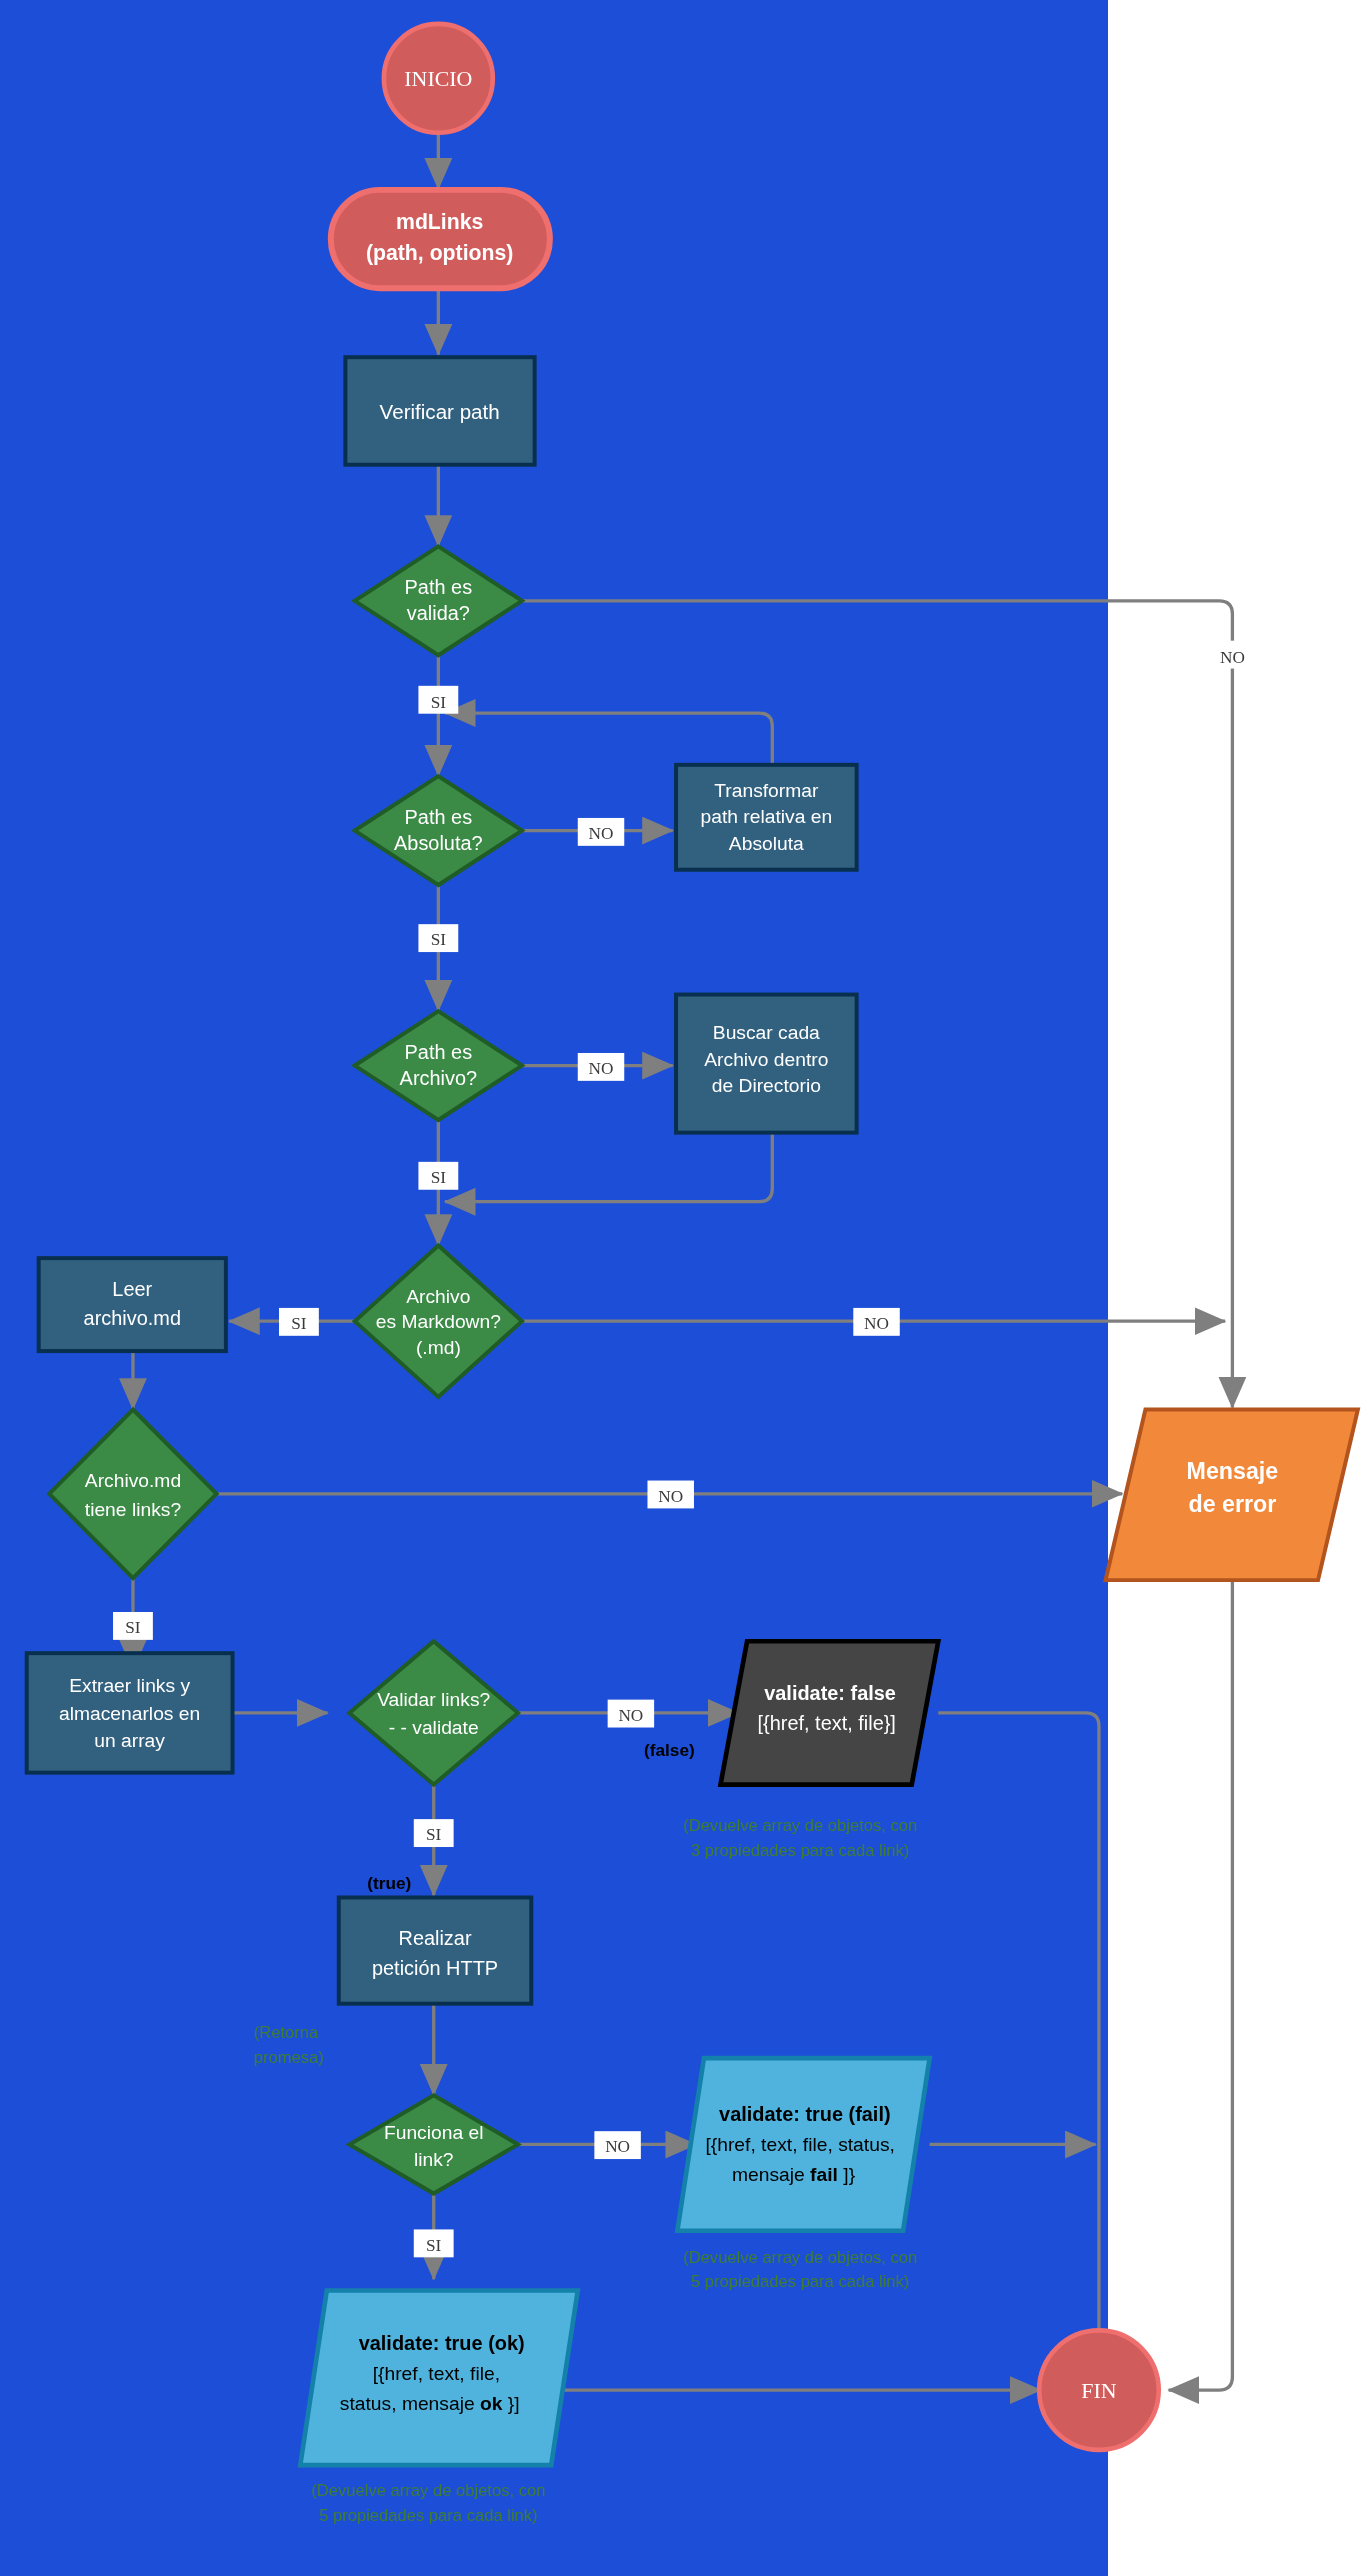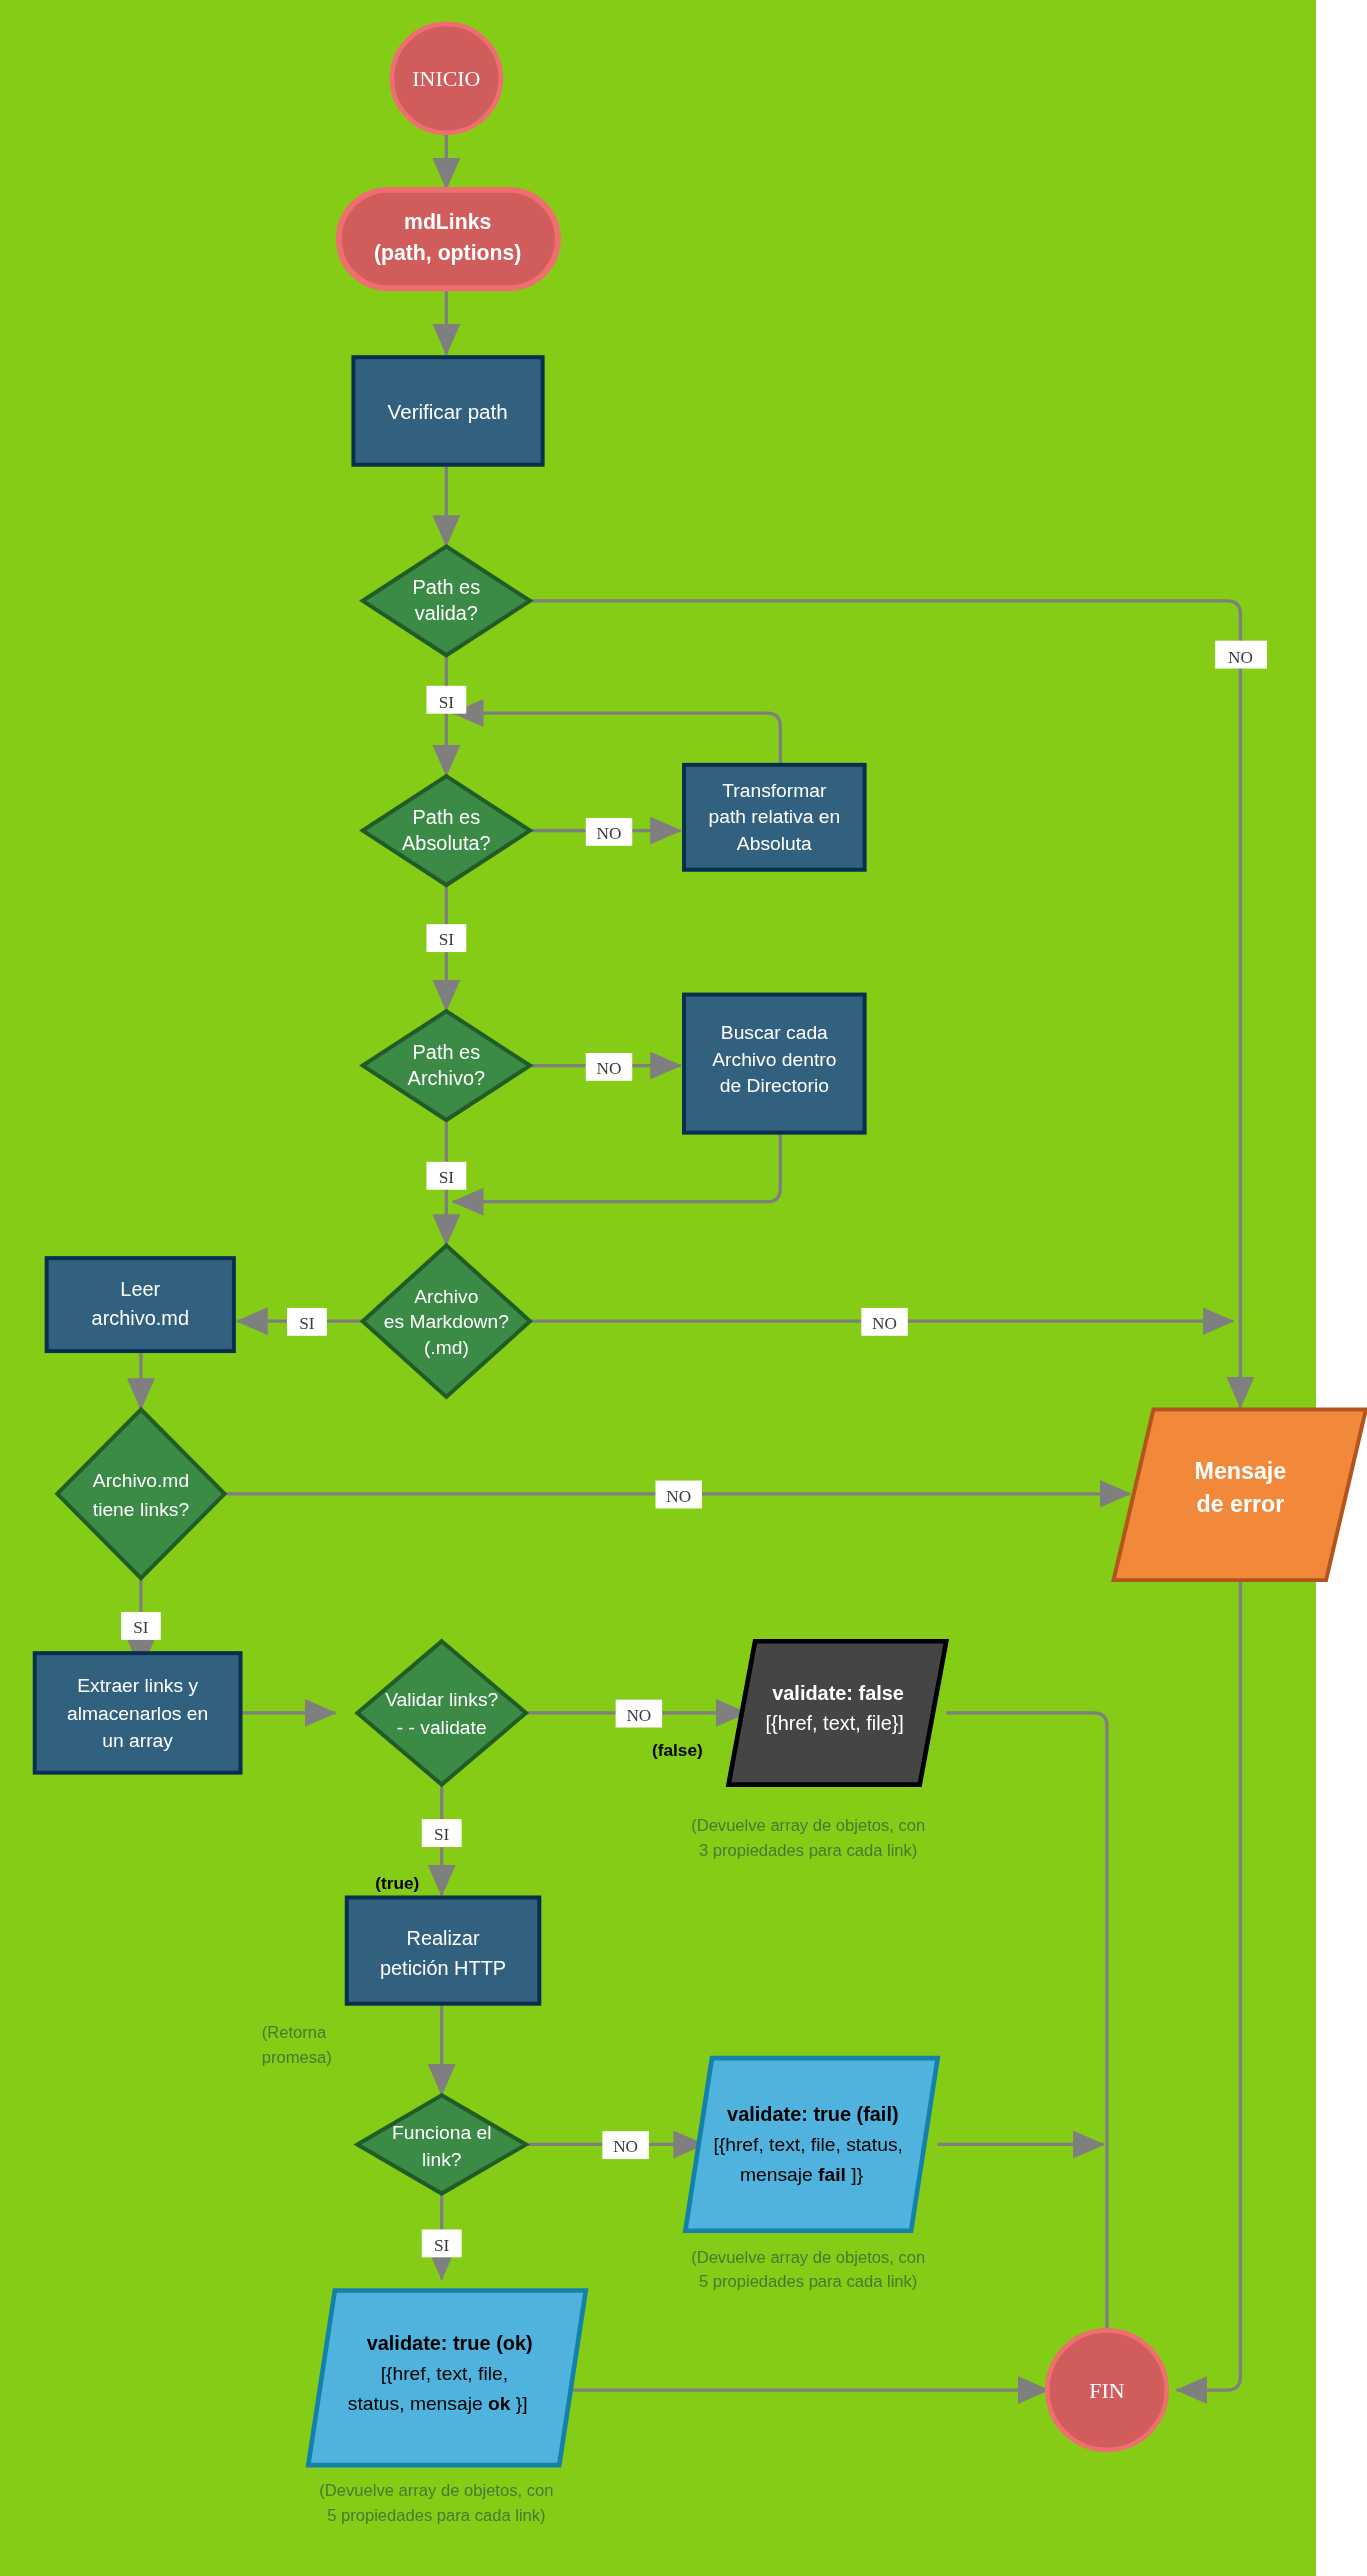--- a/index.html
+++ b/index.html
@@ -3,8 +3,8 @@
 <meta charset="utf-8">
 <style>
   html,body{margin:0;padding:0;background:#ffffff;}
-  #root{position:relative;width:1308px;height:2576px;background:#84cc16;
-        font-family:"Liberation Sans",sans-serif;padding-left:8px;}
+  #root{position:relative;width:1108px;height:2576px;background:#1d4ed8;
+        font-family:"Liberation Sans",sans-serif;}
   svg{display:block;}
   .nodelabel{fill:#ffffff;font-family:"Liberation Sans",sans-serif;text-anchor:middle;}
   .edgelabel{fill:#3b3b3b;font-family:"Liberation Serif",serif;text-anchor:middle;font-size:26px;}

